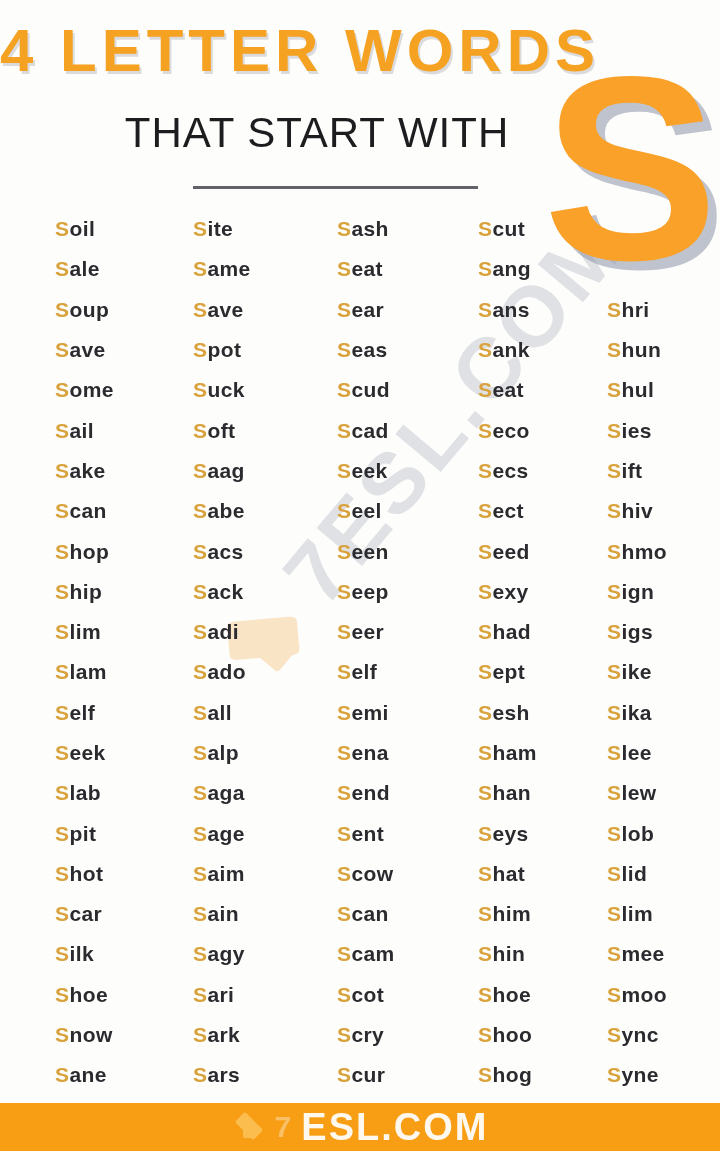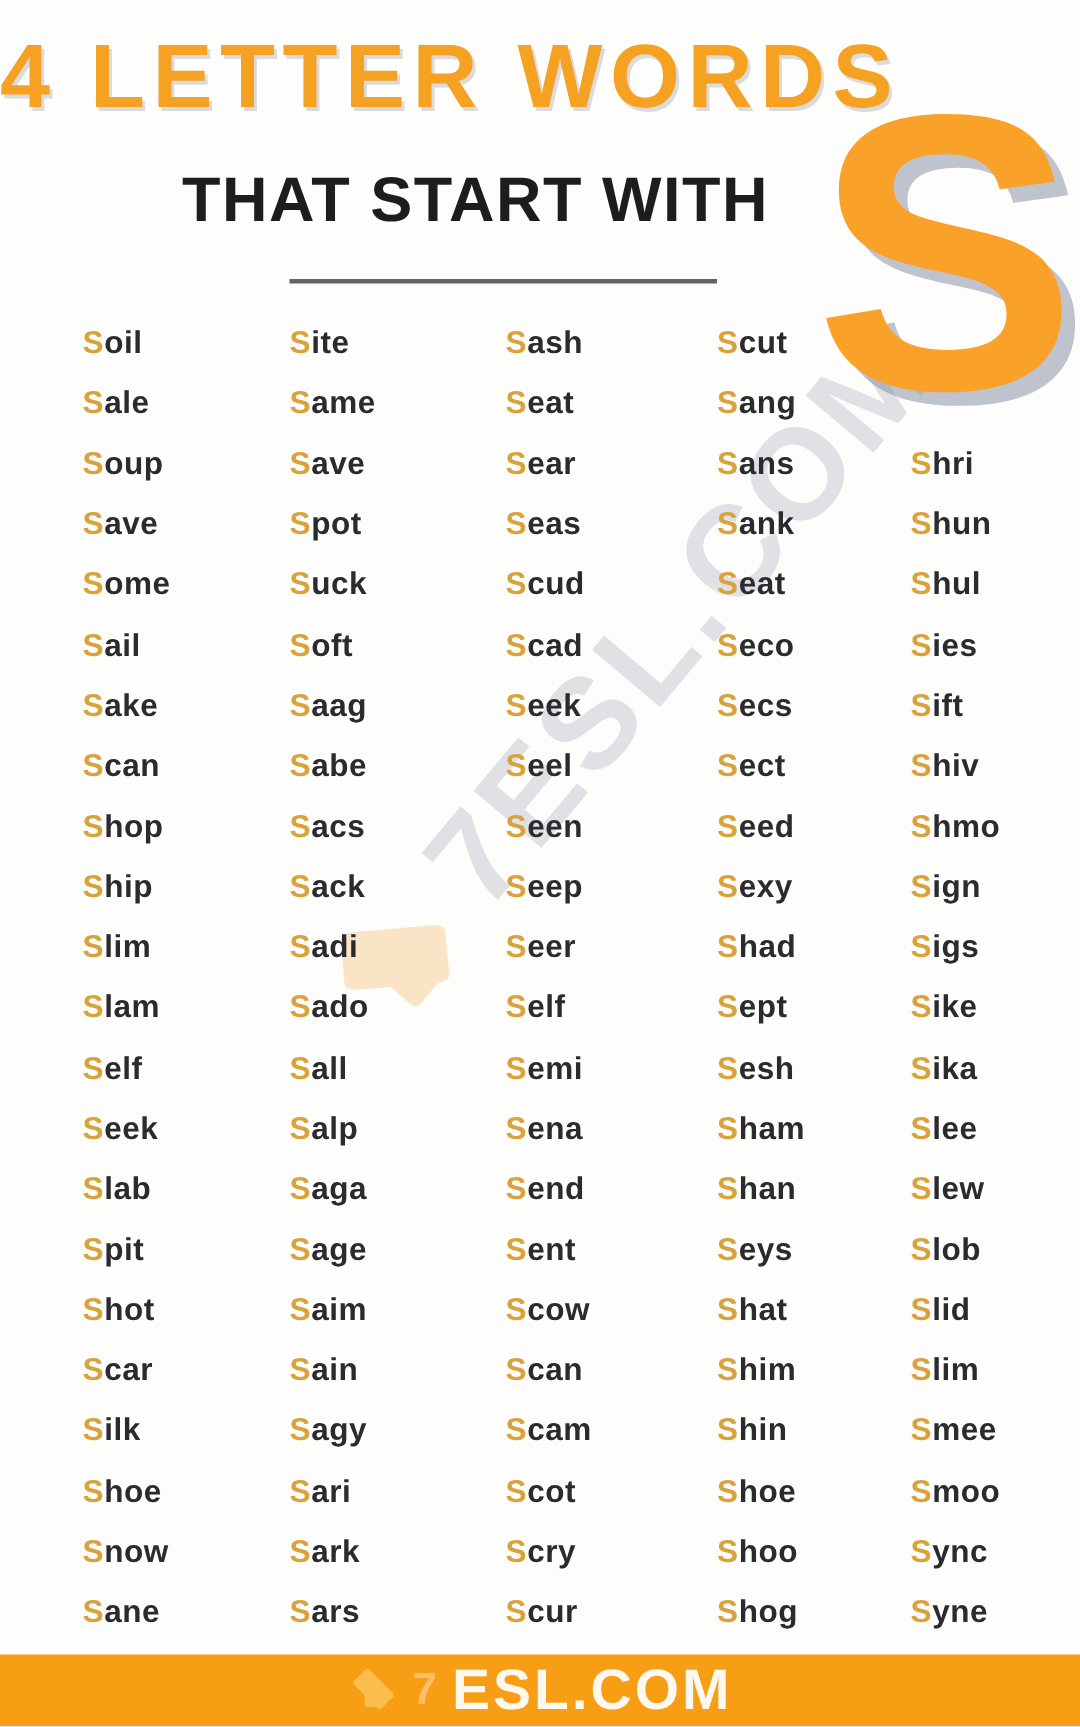--- a/index.html
+++ b/index.html
@@ -49,7 +49,7 @@
   .subtitle{
     position:absolute;top:109px;left:0;width:720px;
     text-align:center;padding-right:86px;box-sizing:border-box;
-    font-weight:bold;font-size:42px;letter-spacing:1px;
+    font-weight:normal;font-size:42px;letter-spacing:1px;
     color:#1d1d20;
     white-space:nowrap;
   }

